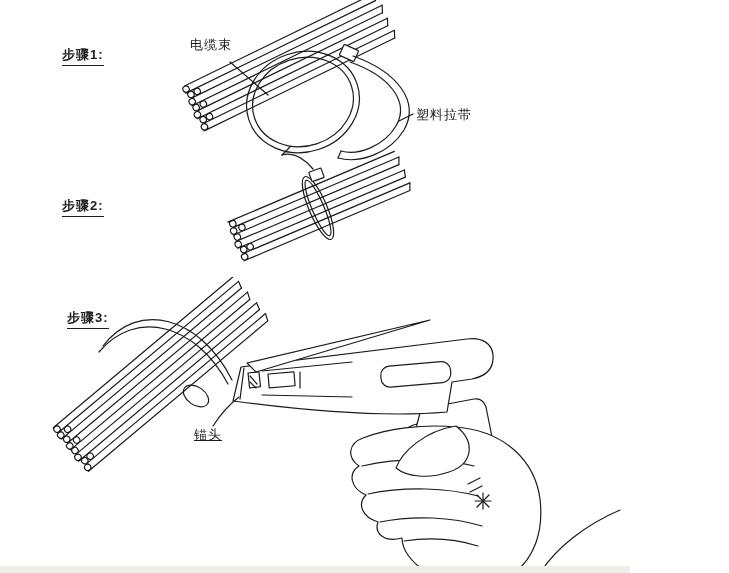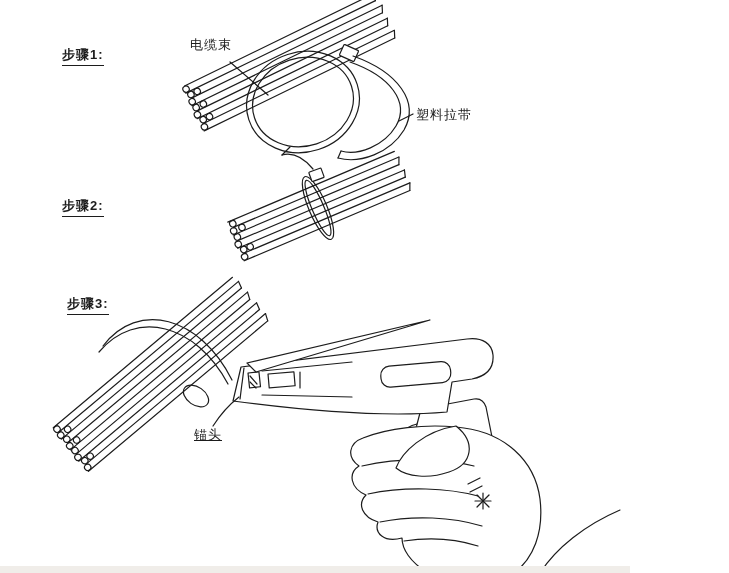--- a/index.html
+++ b/index.html
@@ -206,7 +206,7 @@
 
   <div class="lbl step-lbl" style="left:62px;top:181px;margin-top:16px;">步骤2:</div>
 
-  <div class="lbl step-lbl" style="left:67px;top:295px;">步骤3:</div>
+  <div class="lbl step-lbl" style="left:67px;top:309px;">步骤3:</div>
 
   <div class="lbl" style="left:190px;top:36px;">电缆束</div>
 

